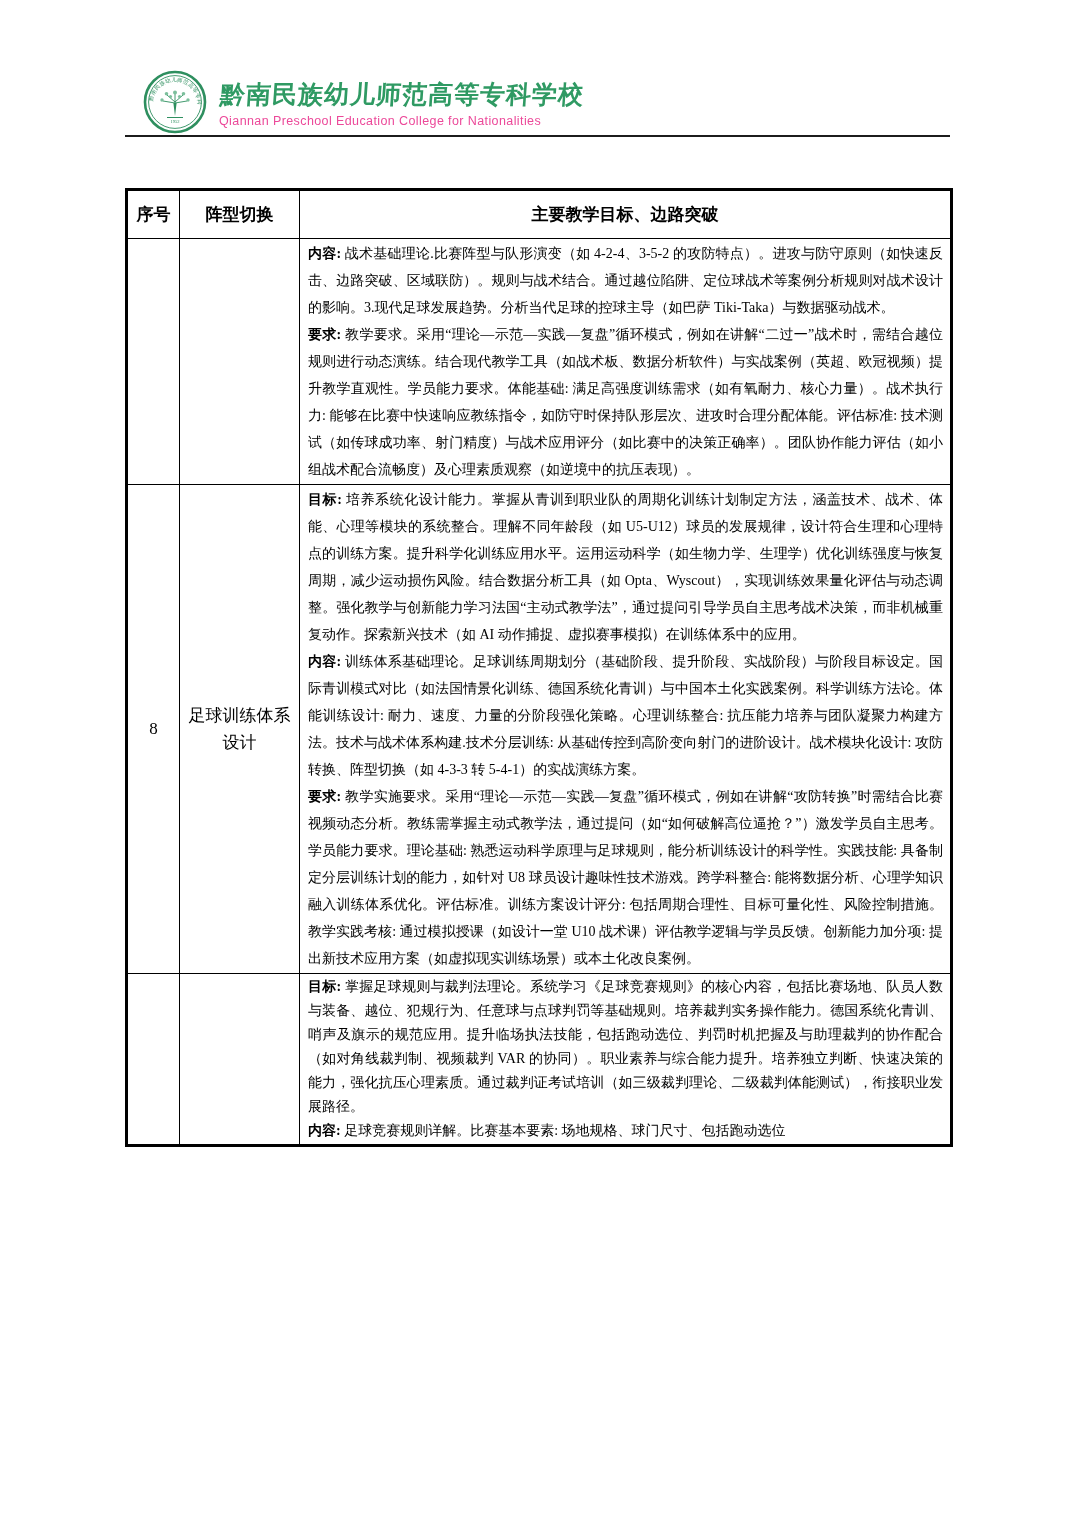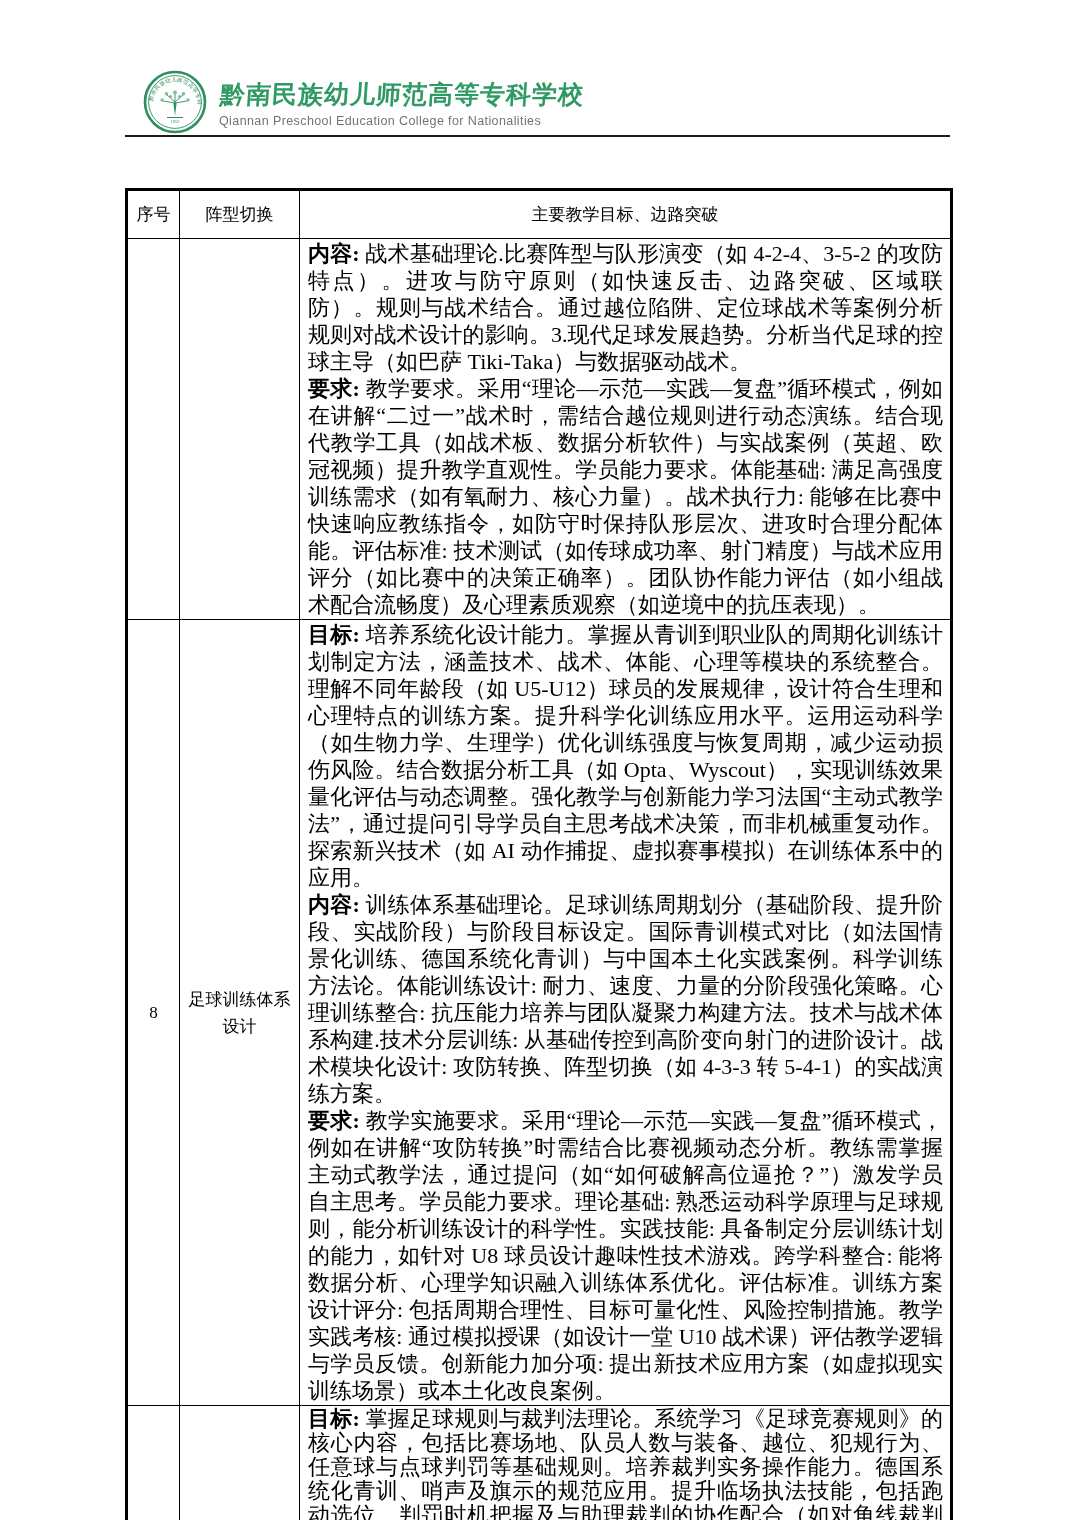--- a/index.html
+++ b/index.html
@@ -21,7 +21,7 @@
     font-family:"Liberation Serif","DejaVu Serif",serif; white-space:nowrap;
   }
   .brand-en {
-    font-size:12.5px; color:#737373; letter-spacing:0.4px; margin-top:3px;
+    font-size:12.5px; color:#ec4899; letter-spacing:0.4px; margin-top:3px;
     font-family:"Liberation Sans","DejaVu Sans",sans-serif; white-space:nowrap;
   }
   .head-rule { position:absolute; left:125px; top:135px; width:825px; height:0; border-top:2px solid #1c1c1c; }

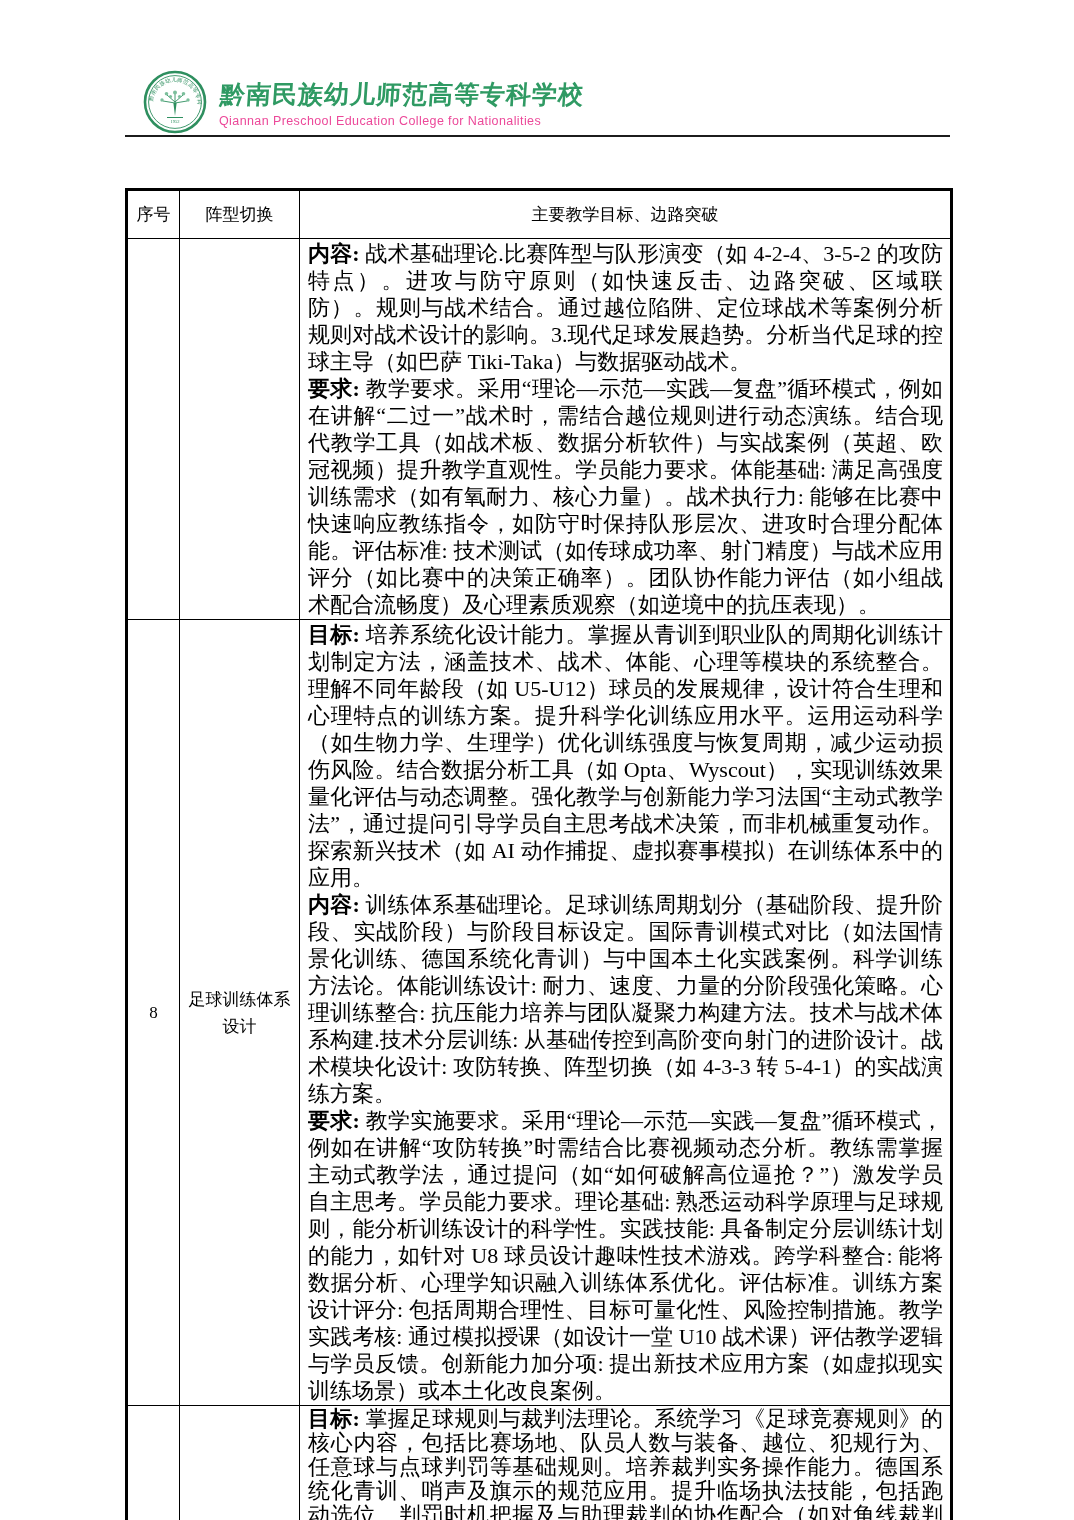--- a/index.html
+++ b/index.html
@@ -34,7 +34,7 @@
   table.main col.c-desc { width:652px; }
   table.main th, table.main td { border:1px solid #000; vertical-align:middle; }
   table.main th {
-    font-size:17px; font-weight:normal; text-align:center; height:49px; padding:0 2px;
+    font-size:17px; font-weight:bold; text-align:center; height:49px; padding:0 2px;
   }
   td.cell-no { text-align:center; font-size:17px; }
   td.cell-course { text-align:center; font-size:17px; padding:4px 8px; line-height:27px;margin-top:20px; }

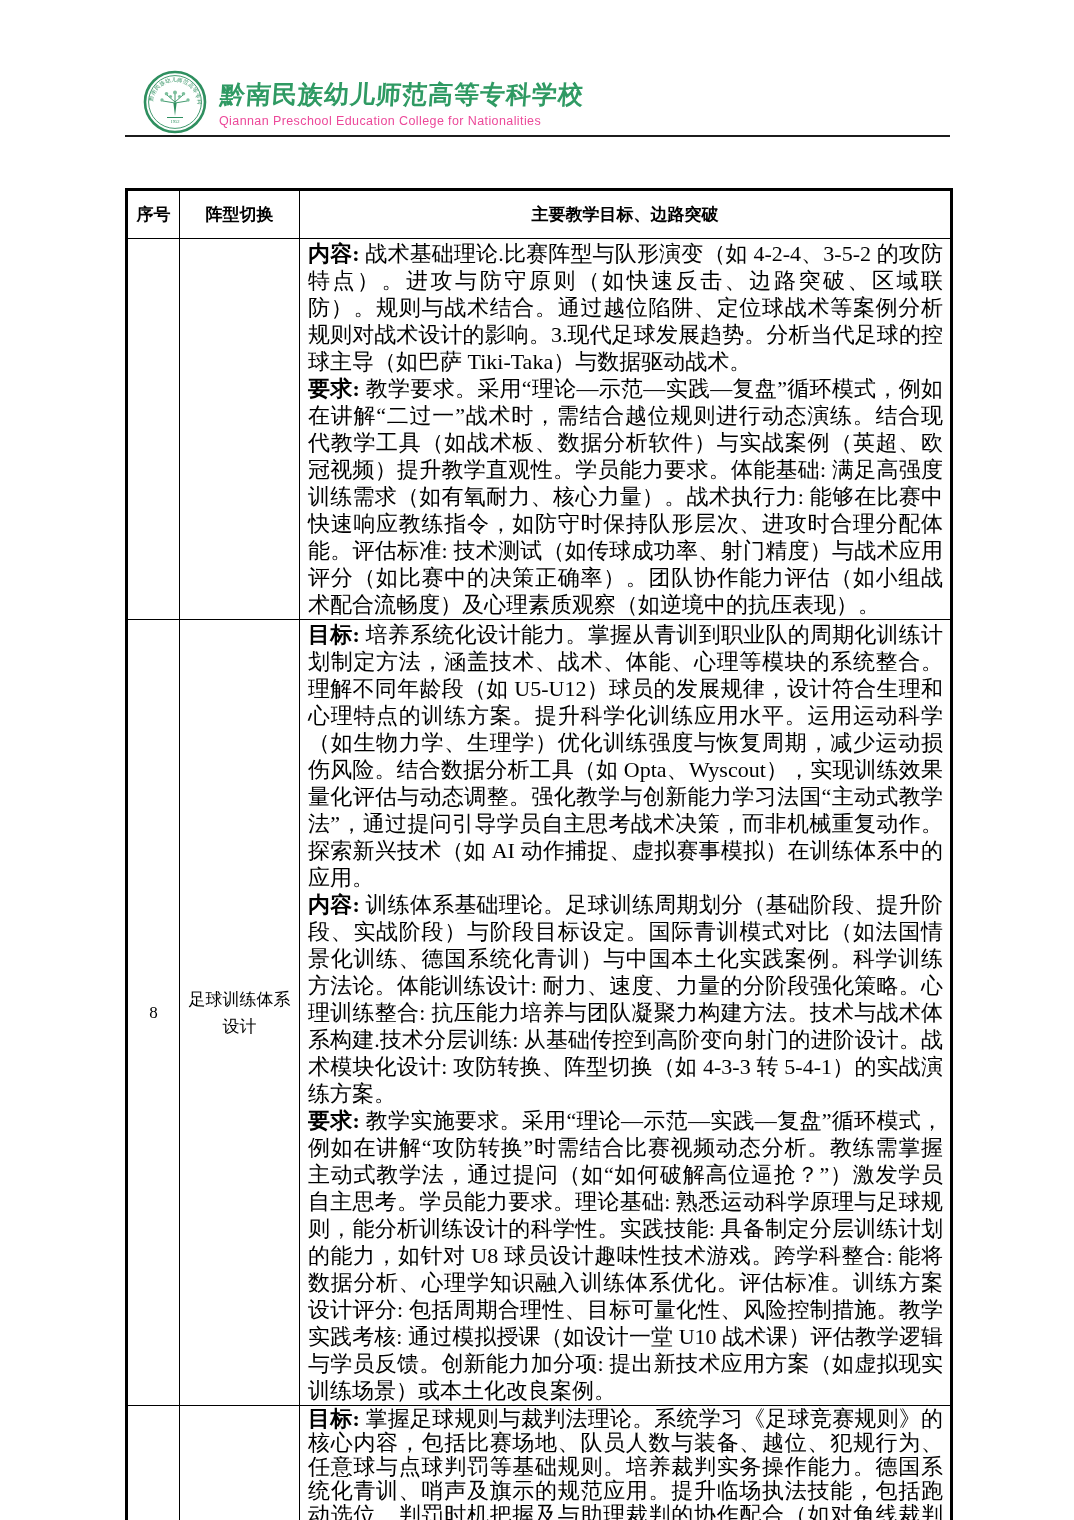--- a/index.html
+++ b/index.html
@@ -39,7 +39,7 @@
   td.cell-no { text-align:center; font-size:17px; }
   td.cell-course { text-align:center; font-size:17px; padding:4px 8px; line-height:27px;margin-top:20px; }
   td.cell-desc { padding:1px 7px 1px 8px; vertical-align:top; }
-  .sec { font-size:22px; line-height:27px; text-align:justify; text-justify:inter-character; }
+  .sec { font-size:14px; line-height:27px; text-align:justify; text-justify:inter-character; }
   .sec b { font-weight:bold; }
   tr.row-clip td.cell-desc .sec { line-height:24px; }
 </style>

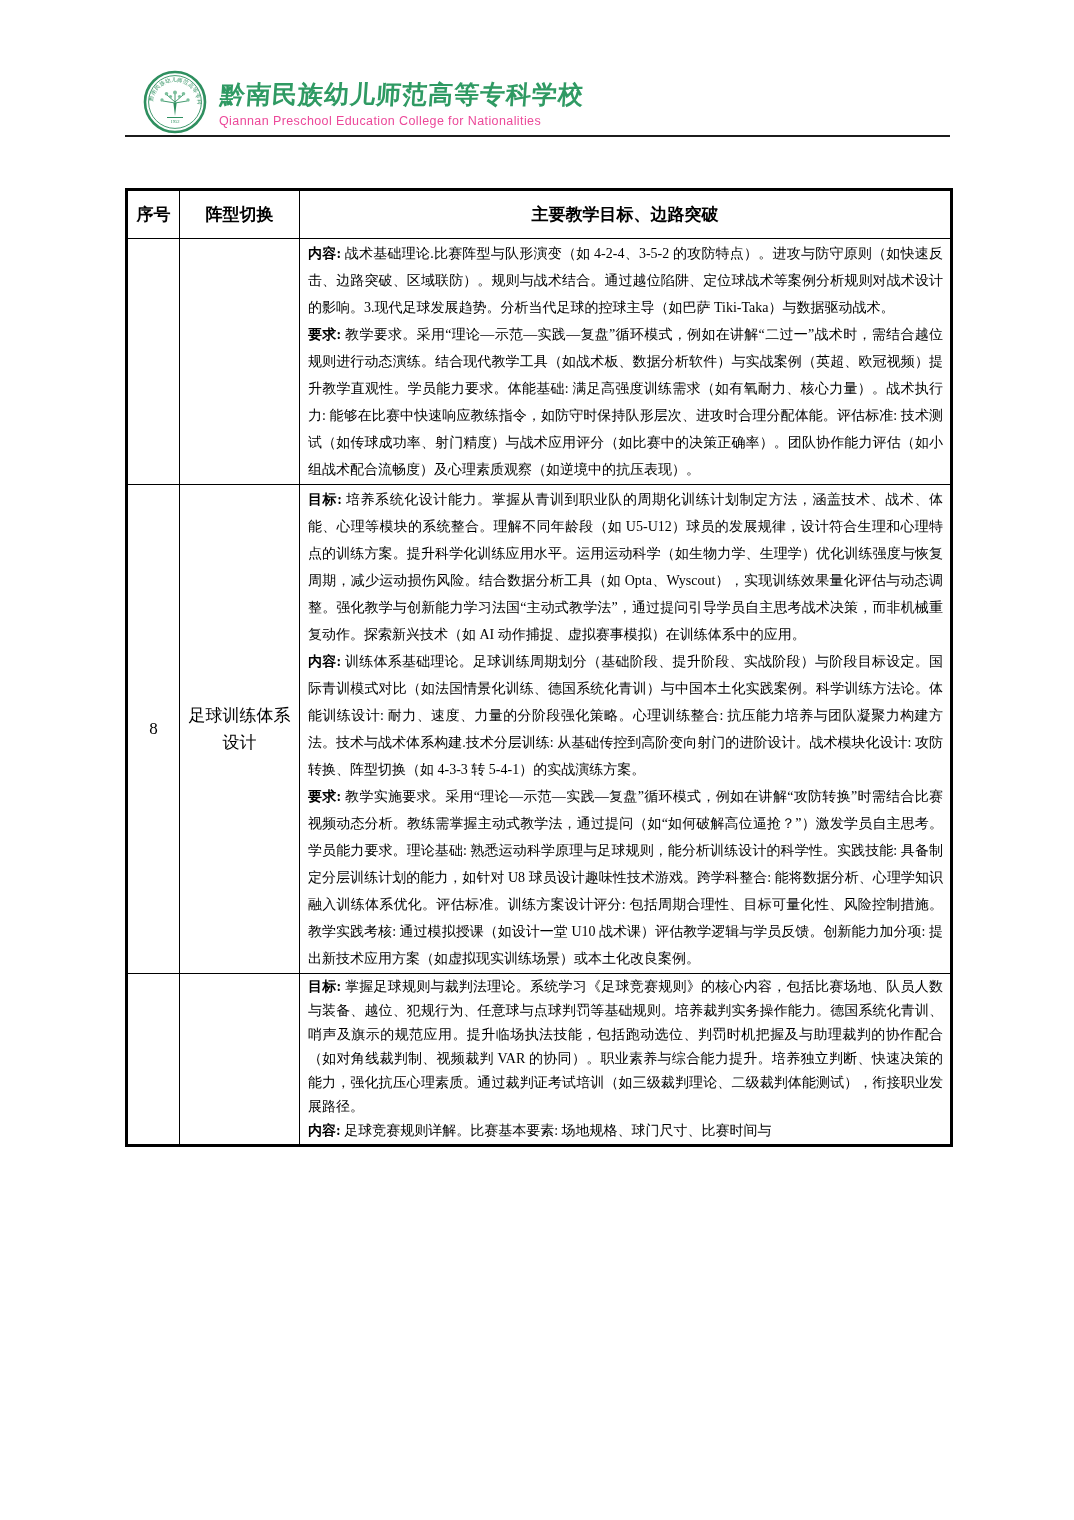--- a/index.html
+++ b/index.html
@@ -125,7 +125,7 @@
           <td class="cell-course"></td>
           <td class="cell-desc">
             <div class="sec"><b>目标:</b><span> 掌握足球规则与裁判法理论。系统学习《足球竞赛规则》的核心内容，包括比赛场地、队员人数与装备、越位、犯规行为、任意球与点球判罚等基础规则。培养裁判实务操作能力。德国系统化青训、哨声及旗示的规范应用。提升临场执法技能，包括跑动选位、判罚时机把握及与助理裁判的协作配合（如对角线裁判制、视频裁判 VAR 的协同）。职业素养与综合能力提升。培养独立判断、快速决策的能力，强化抗压心理素质。通过裁判证考试培训（如三级裁判理论、二级裁判体能测试），衔接职业发展路径。</span></div>
-            <div class="sec"><b>内容:</b><span> 足球竞赛规则详解。比赛基本要素: 场地规格、球门尺寸、比赛时间与</span></div>
+            <div class="sec"><b>内容:</b><span> 足球竞赛规则详解。比赛基本要素: 场地规格、球门尺寸、包括跑动选位</span></div>
           </td>
         </tr>
       </tbody>

